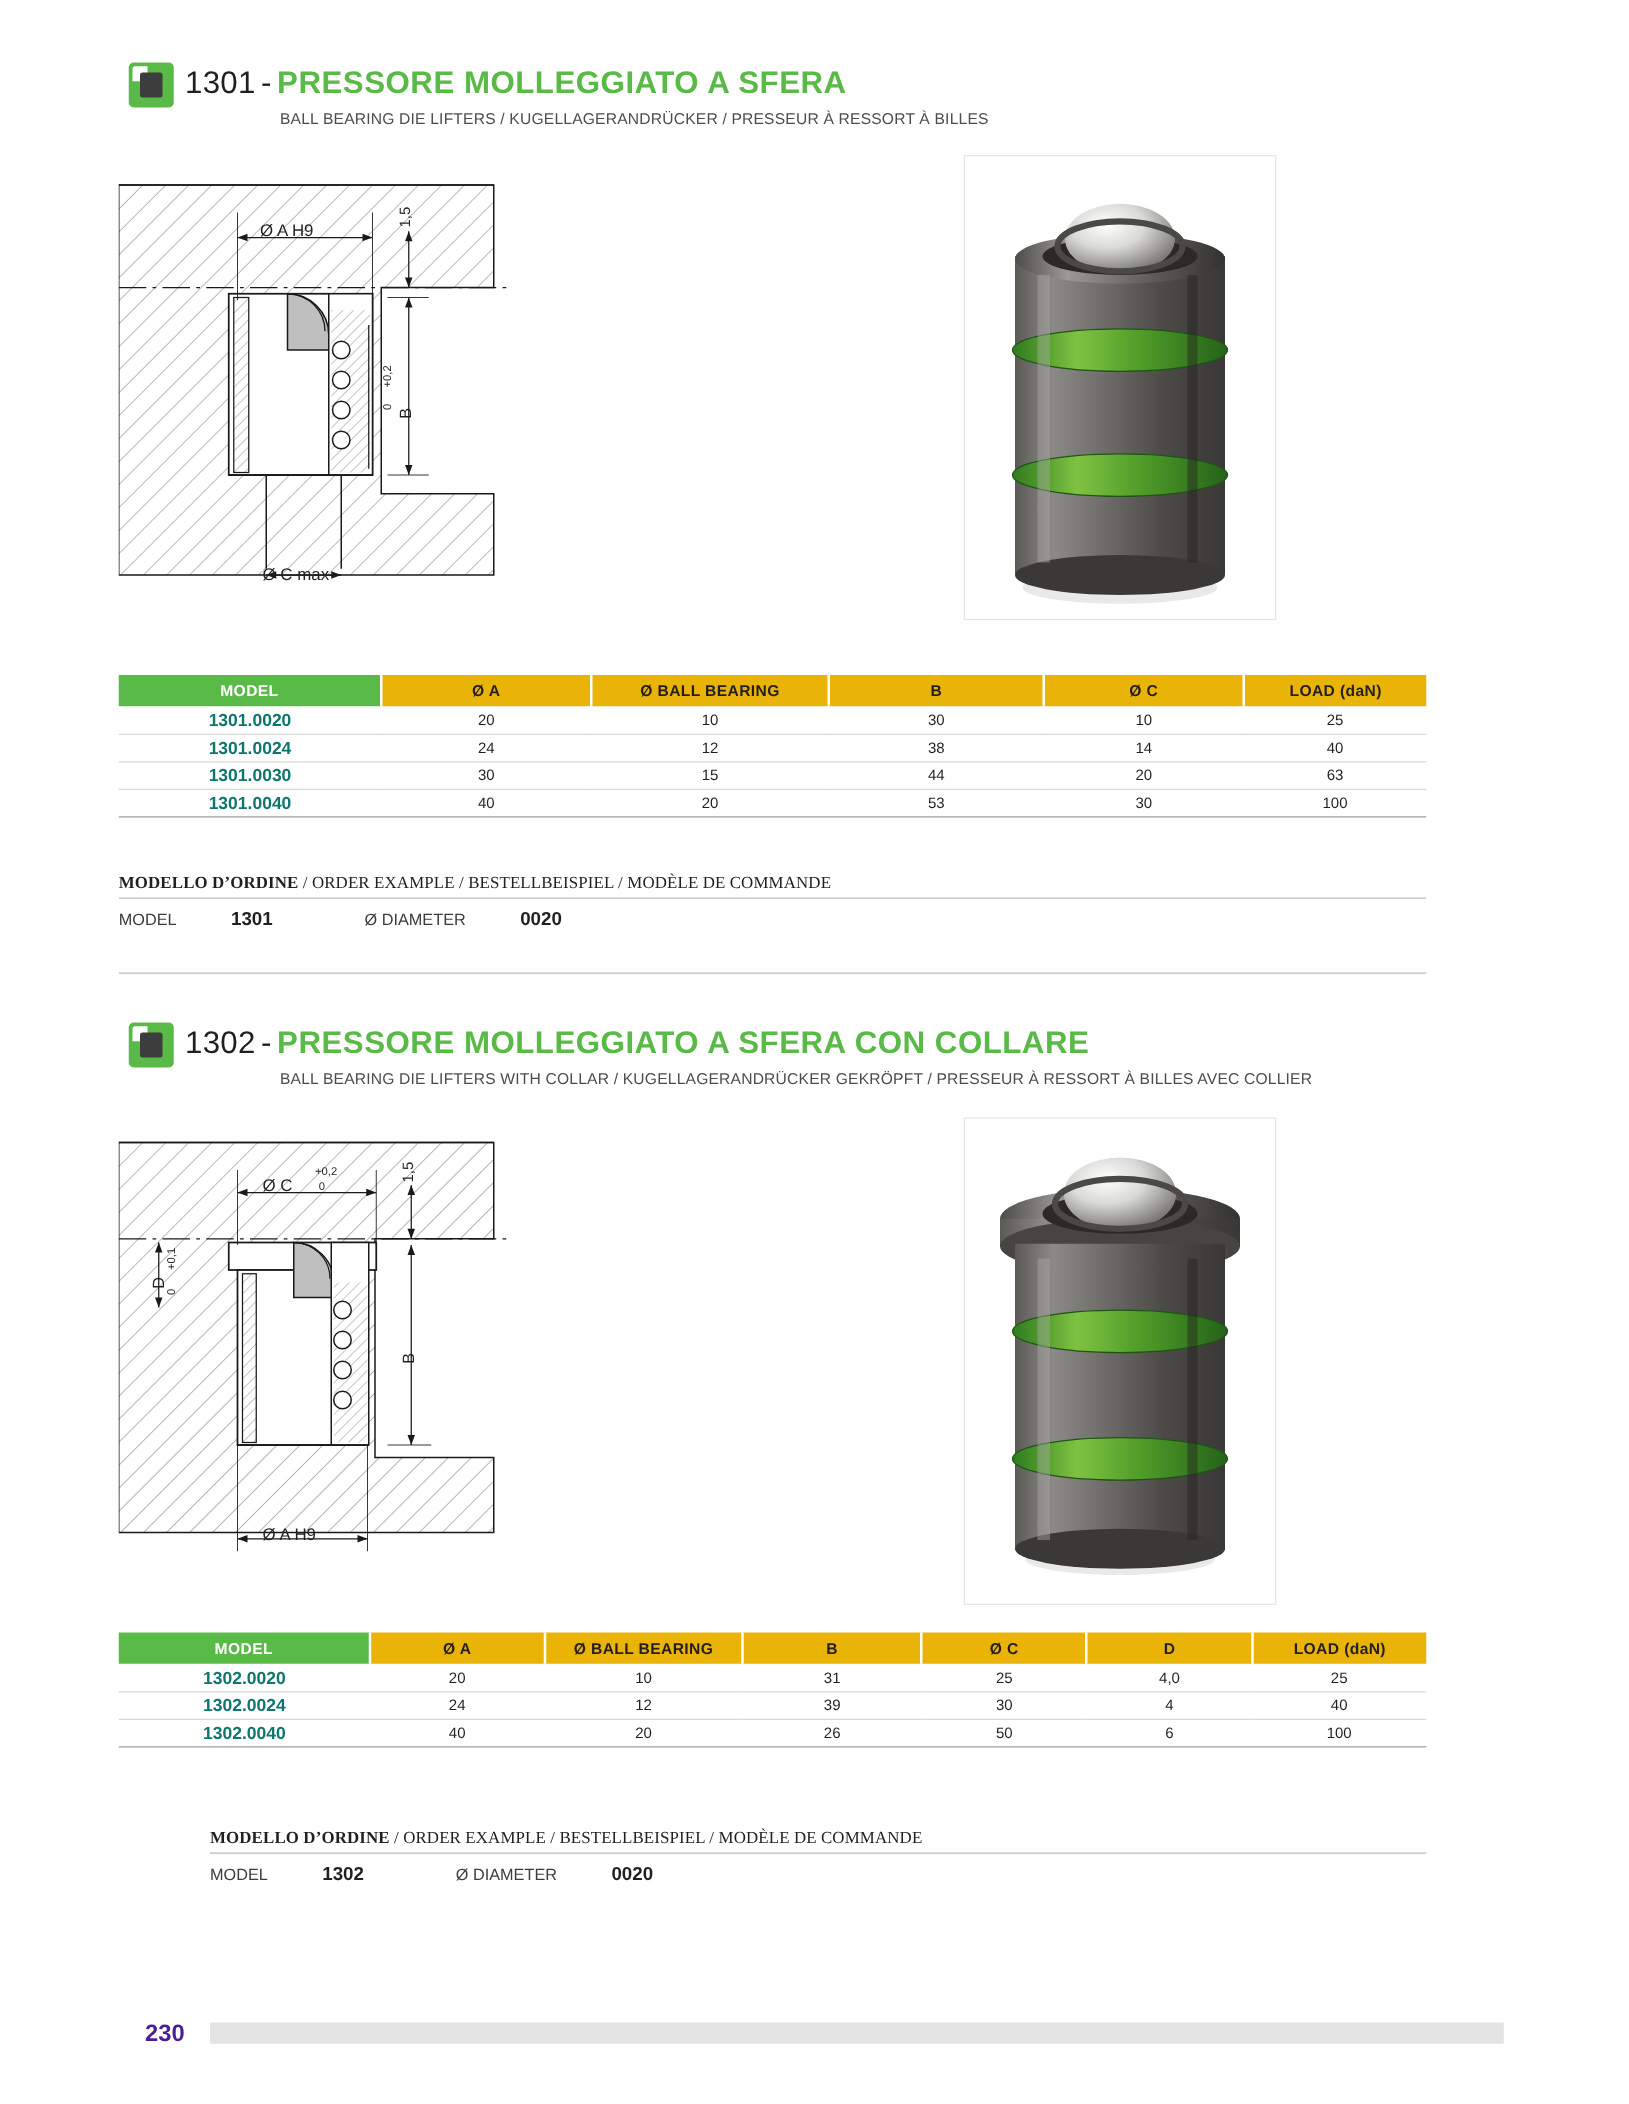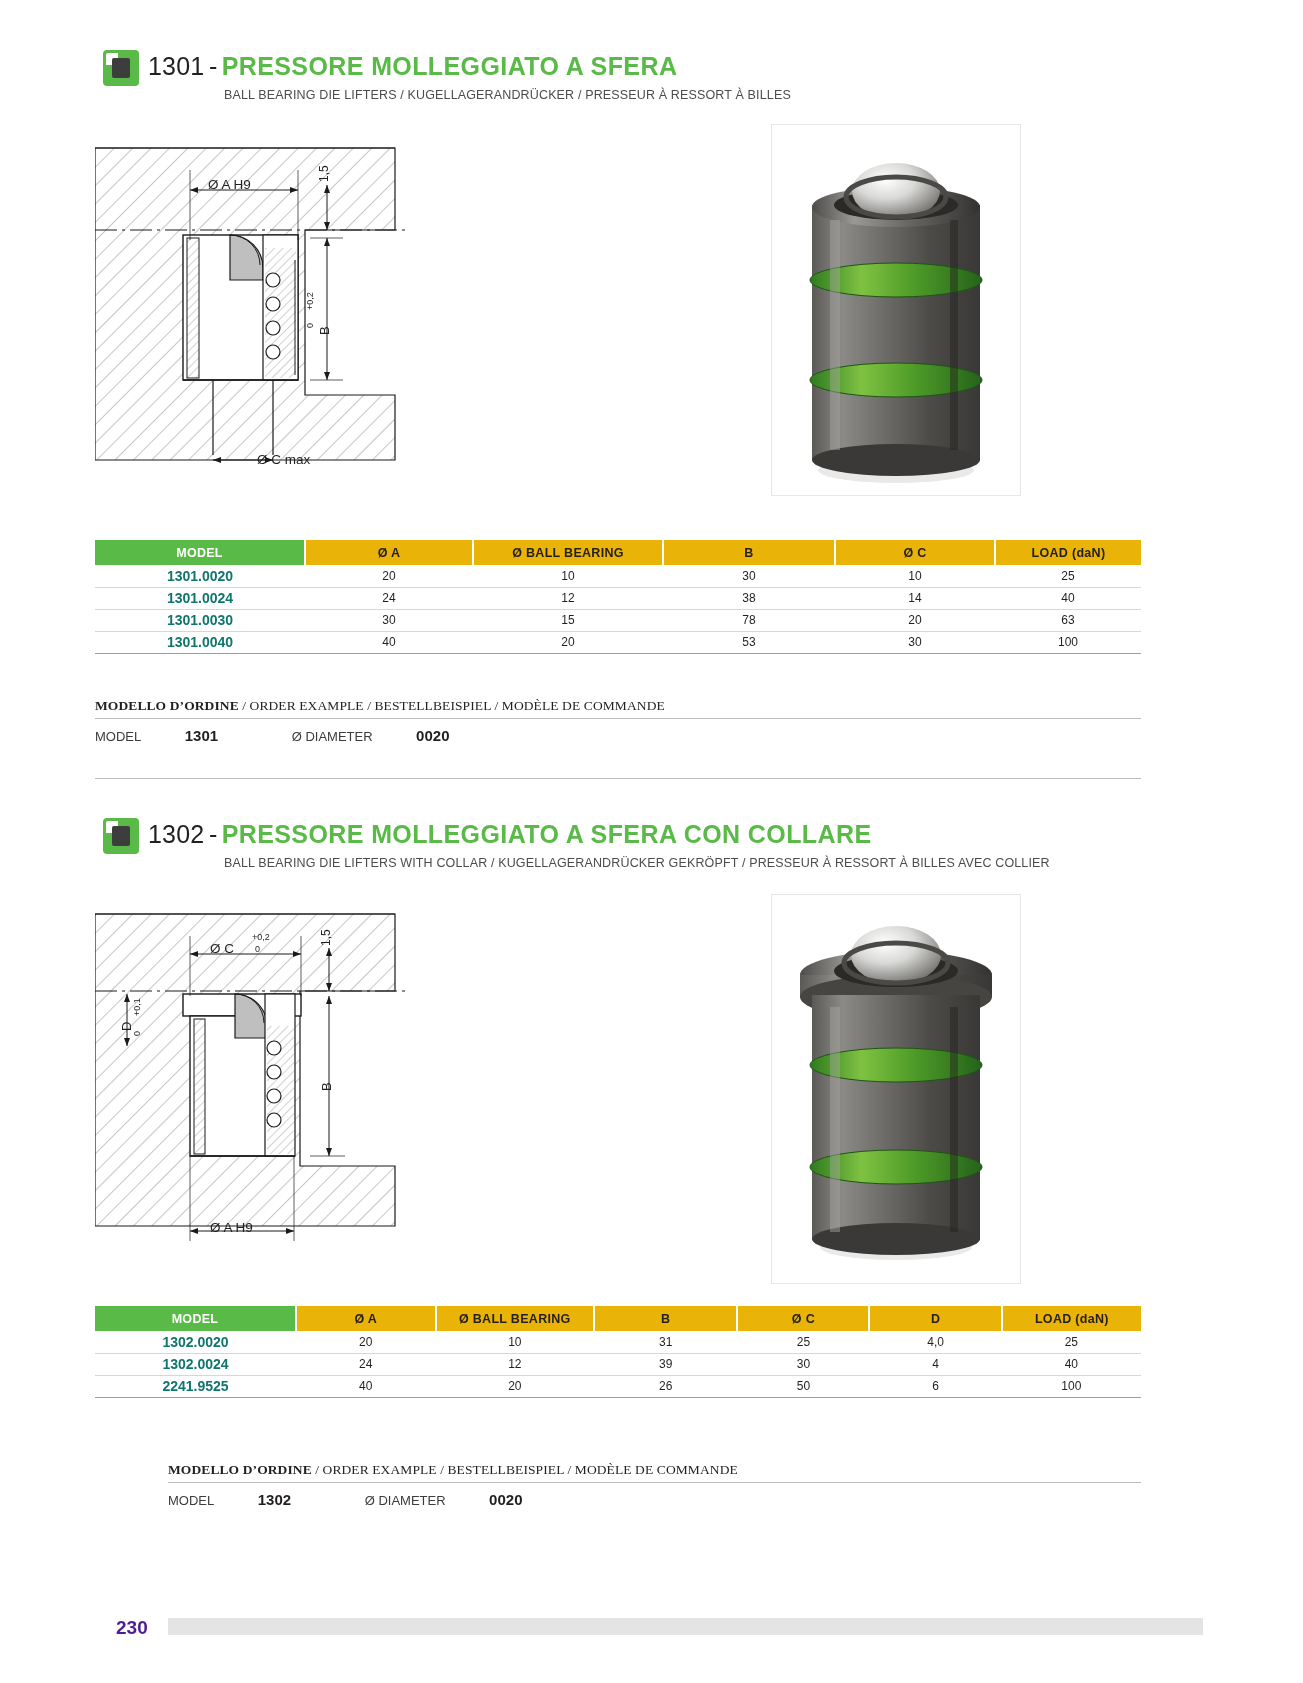--- a/index.html
+++ b/index.html
@@ -205,7 +205,7 @@
       <div style="position:absolute; left:222px; top:205px; font-size:13px; transform:rotate(-90deg); transform-origin:left top;">B</div>
       <div style="position:absolute; left:210px; top:180px; font-size:9px; transform:rotate(-90deg); transform-origin:left top;">+0,2</div>
       <div style="position:absolute; left:210px; top:198px; font-size:9px; transform:rotate(-90deg); transform-origin:left top;">0</div>
-      <div style="position:absolute; left:115px; top:322px; font-size:13.5px;margin-left:47px;">Ø  C max</div>
+      <div style="position:absolute; left:115px; top:322px; font-size:13.5px;">Ø  C max</div>
     </div>
 
     <div class="photo-box" style="left:771px; top:124px; width:250px; height:372px;">

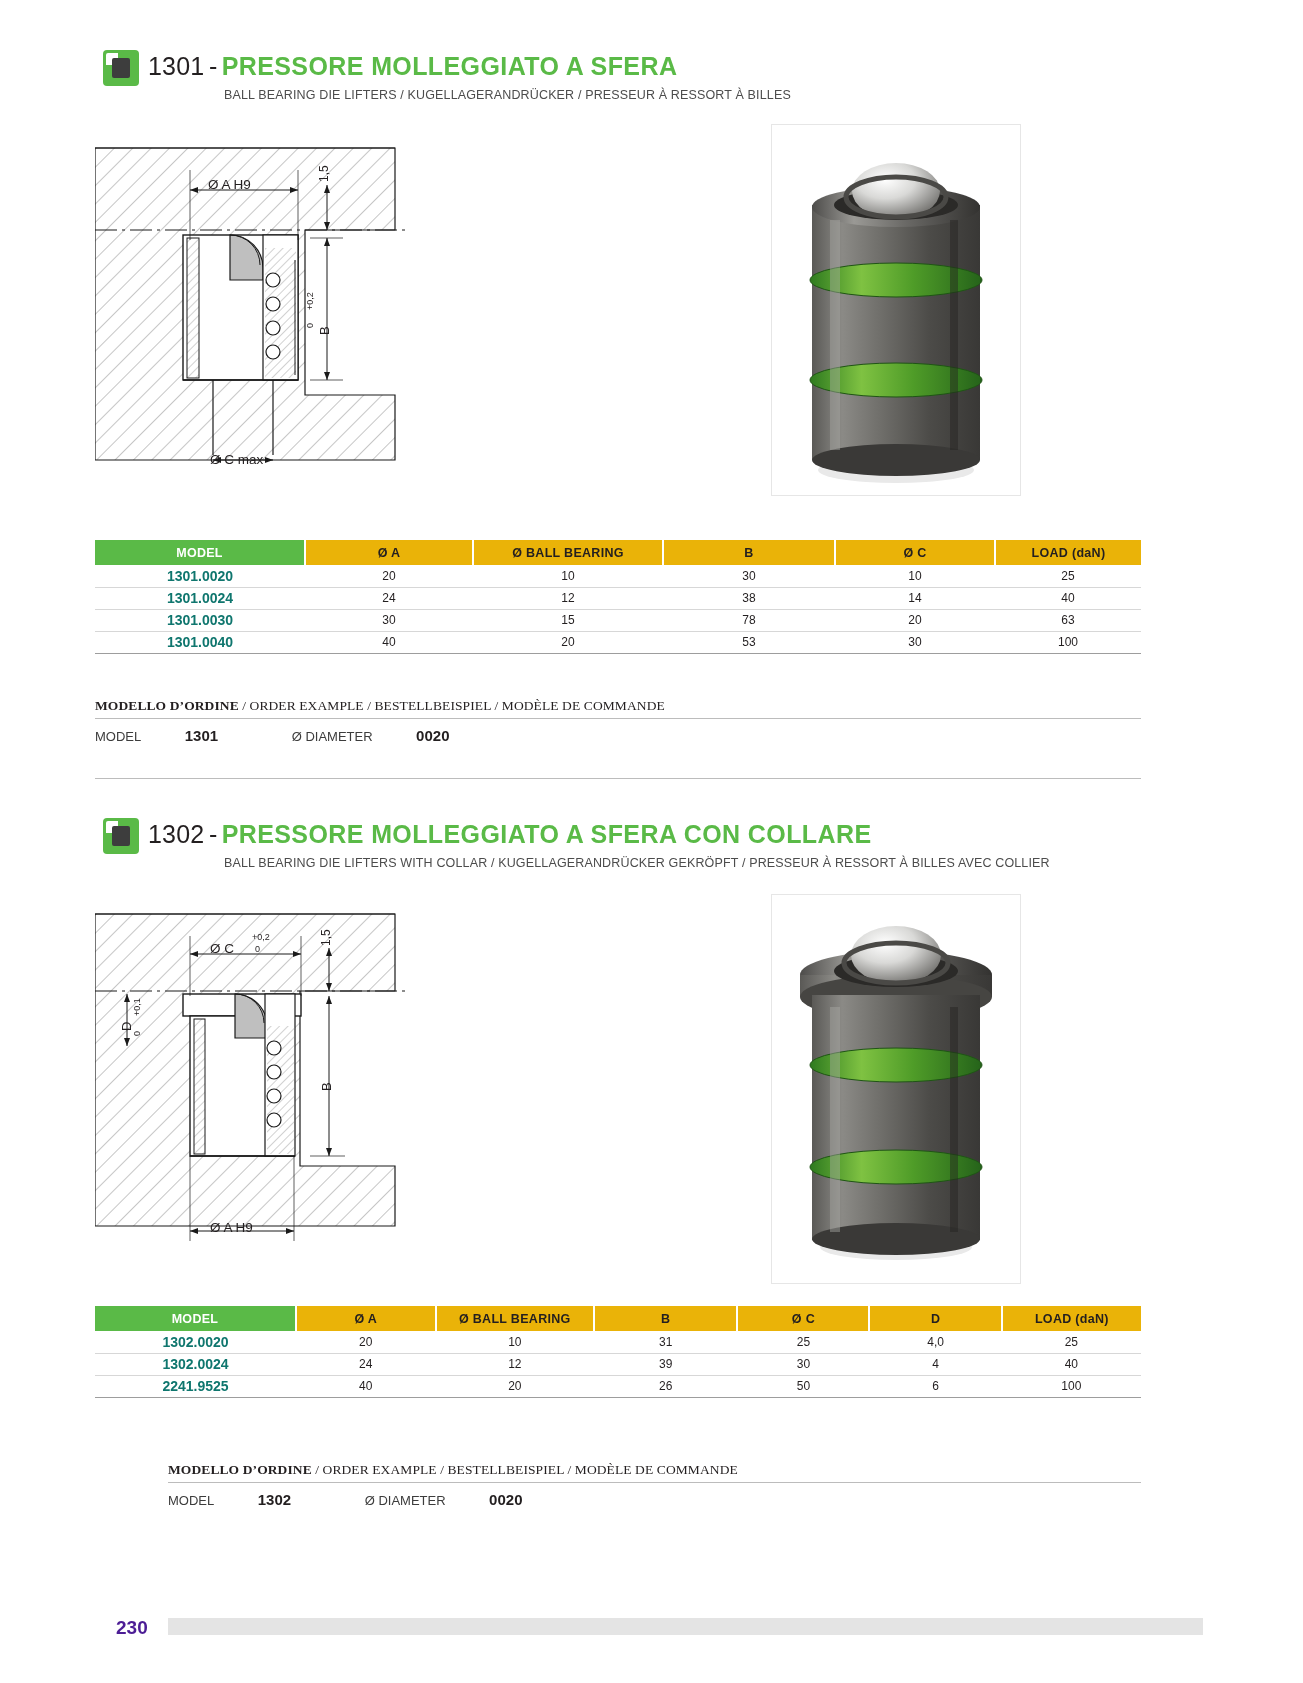--- a/index.html
+++ b/index.html
@@ -289,7 +289,7 @@
           <td class="model">1301.0030</td>
           <td>30</td>
           <td>15</td>
-          <td>78</td>
+          <td>44</td>
           <td>20</td>
           <td>63</td>
         </tr>

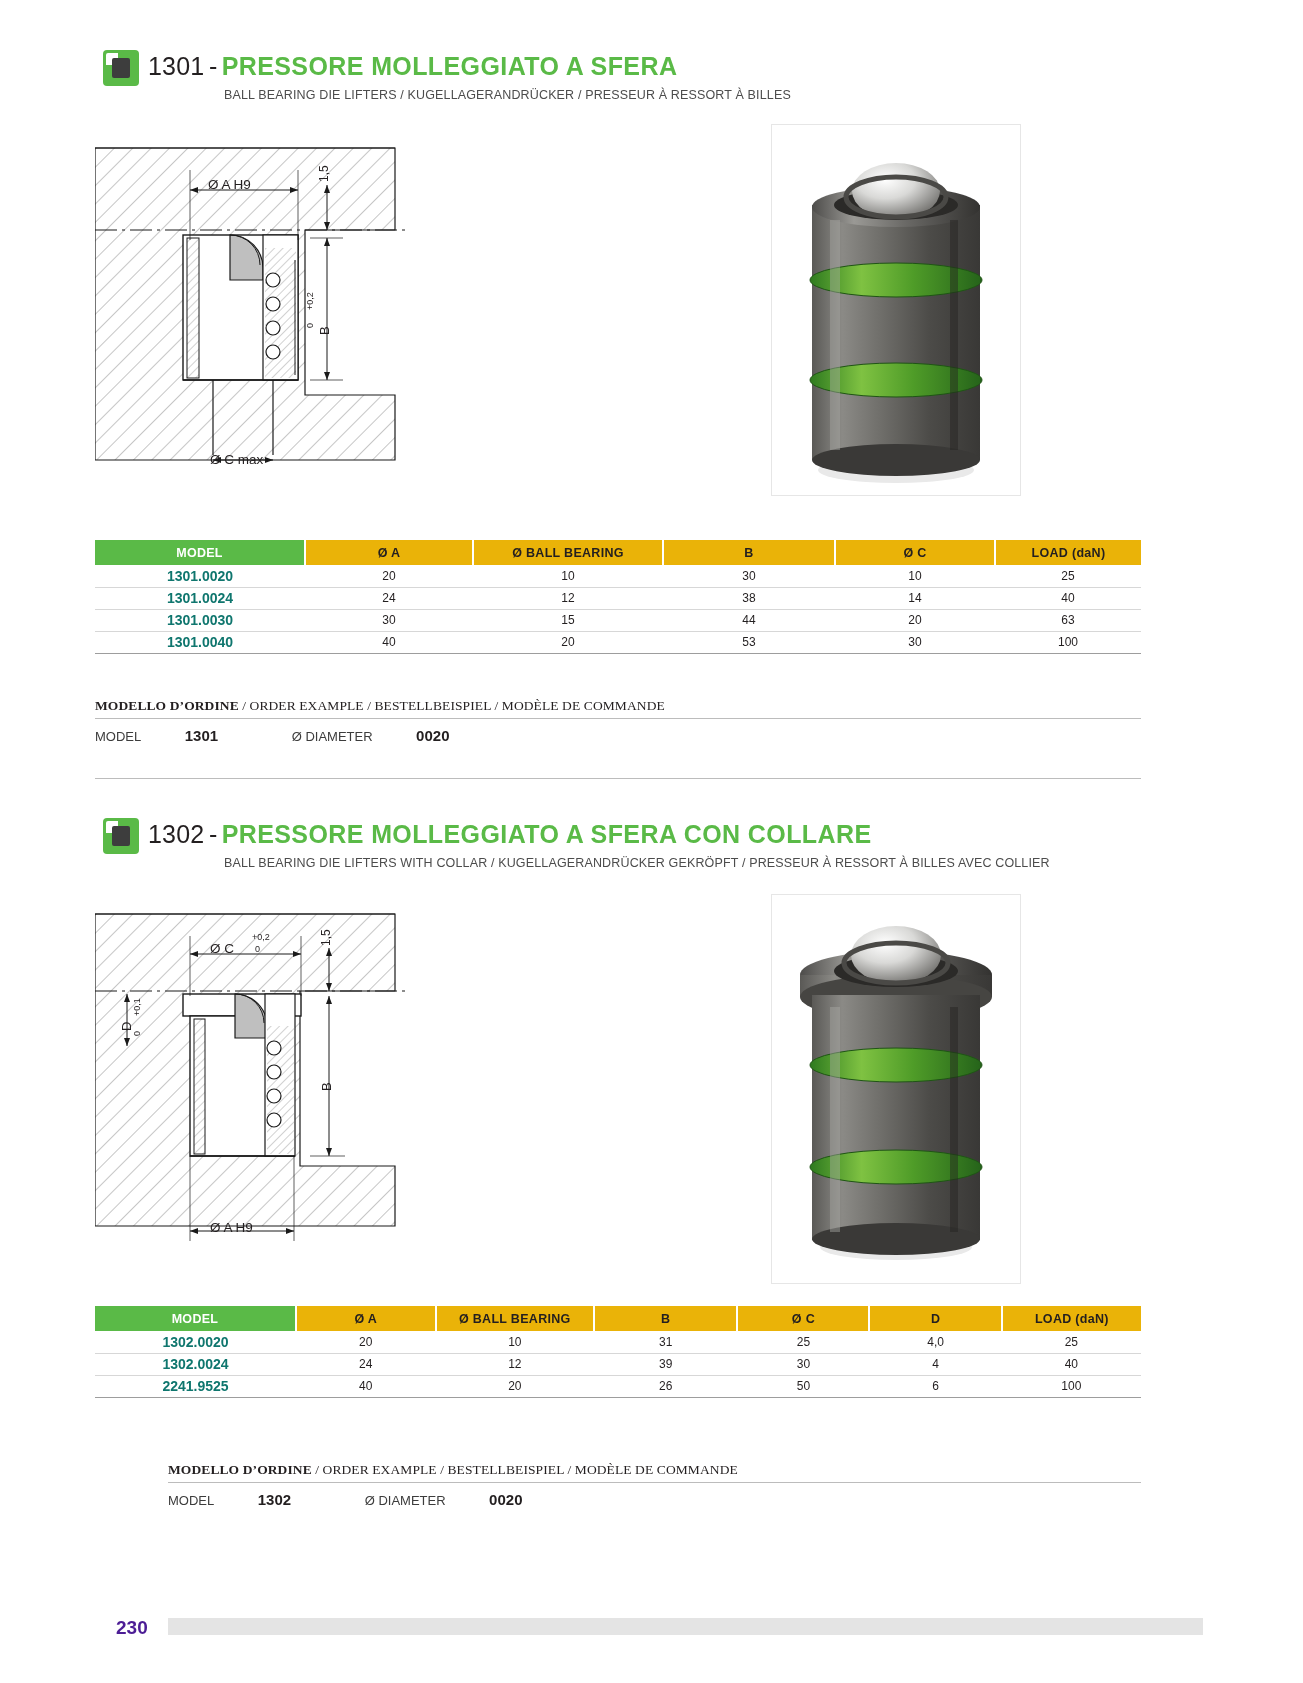--- a/index.html
+++ b/index.html
@@ -484,7 +484,7 @@
           <td>40</td>
         </tr>
         <tr>
-          <td class="model">2241.9525</td>
+          <td class="model">1302.0040</td>
           <td>40</td>
           <td>20</td>
           <td>26</td>

